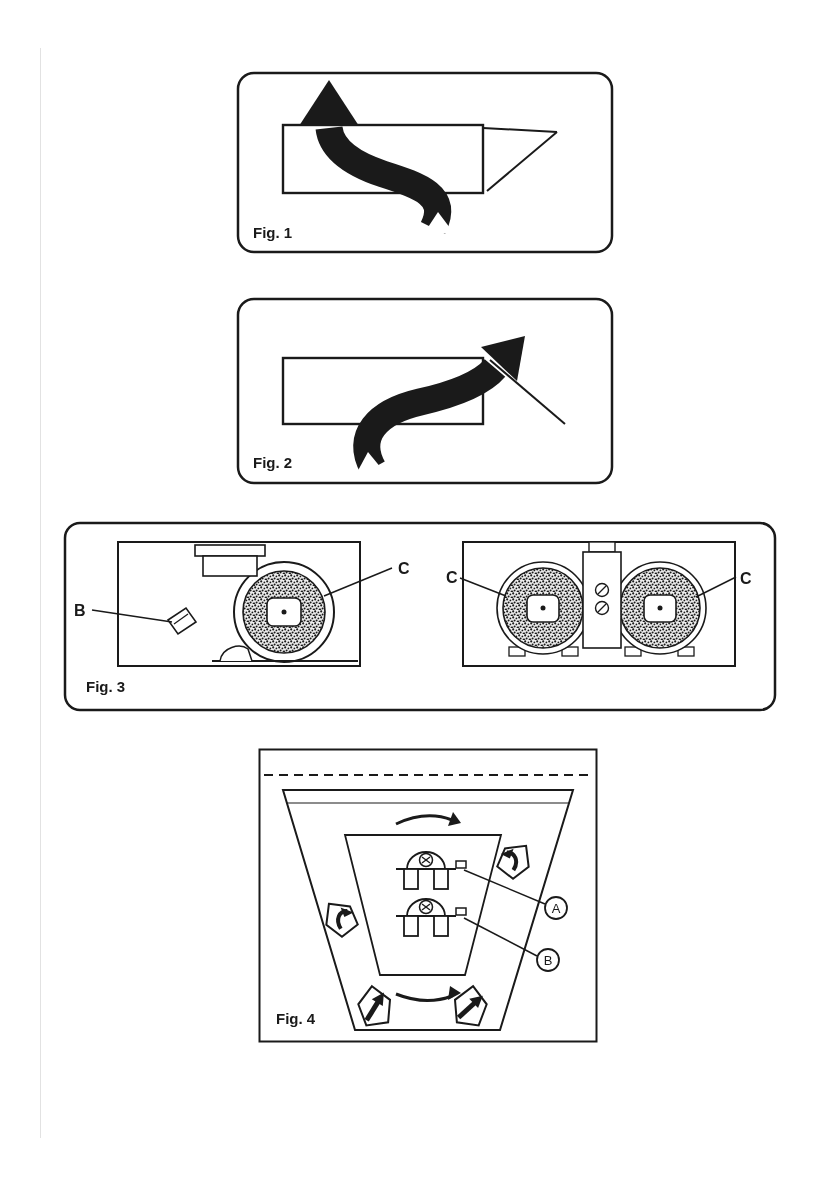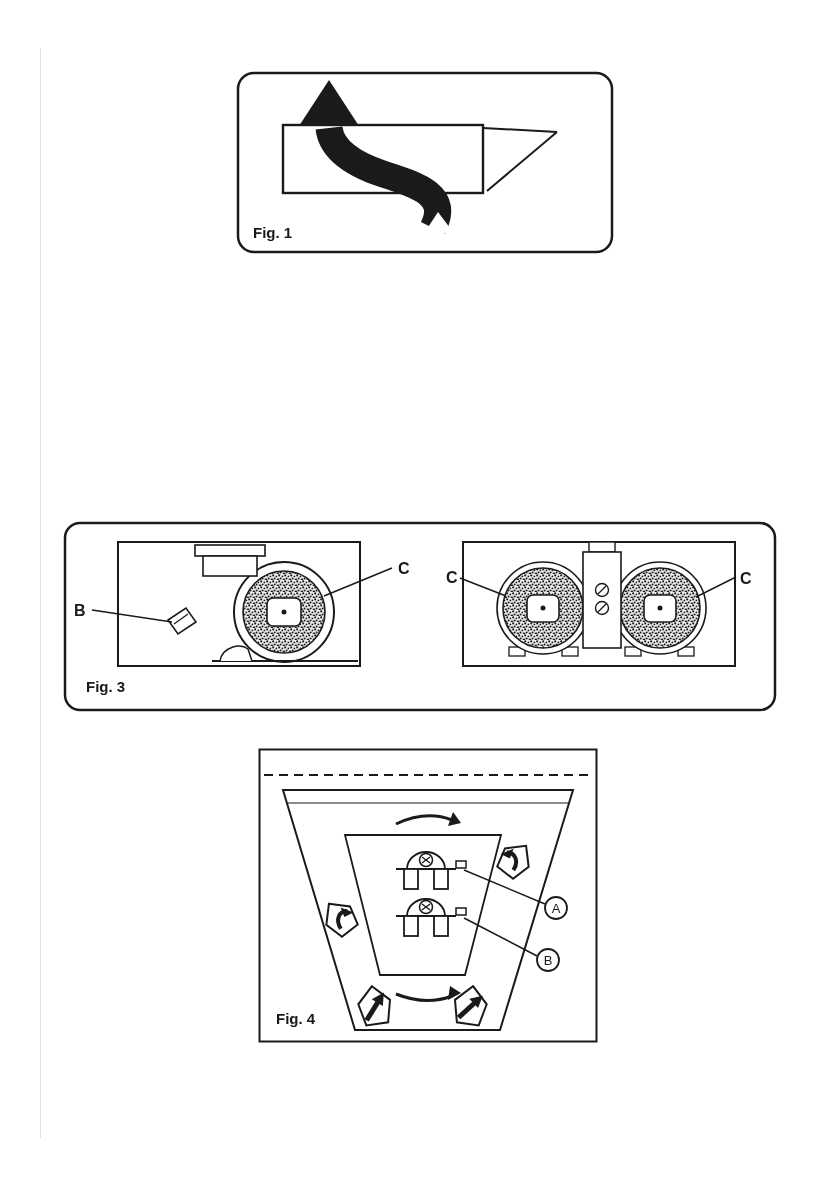--- a/index.html
+++ b/index.html
@@ -47,6 +47,21 @@
     </svg>
   </div>
 
+  <div class="fig" style="left:235px;top:296px;">
+    <svg width="380" height="190" viewBox="0 0 380 190">
+      <rect x="3" y="3" width="374" height="184" rx="16" fill="#fff" stroke="#1a1a1a" stroke-width="2.5"></rect>
+      <g stroke="#1a1a1a" fill="none">
+        <rect x="48" y="62" width="200" height="66" stroke-width="2.4"></rect>
+        <line x1="255" y1="64" x2="330" y2="128" stroke-width="2"></line>
+      </g>
+      <g>
+        <path d="M 138 172 C 120 140 142 116 185 106 C 225 97 248 86 260 72" fill="none" stroke="#1a1a1a" stroke-width="27"></path>
+        <polygon points="133,156 119,182 151,178" fill="#ffffff"></polygon>
+        <polygon points="290,40 282,85 246,51" fill="#1a1a1a"></polygon>
+      </g>
+      <text class="figlabel" x="18" y="172">Fig. 2</text>
+    </svg>
+  </div>
 
   <div class="fig" style="left:62px;top:520px;">
     <svg width="716" height="193" viewBox="0 0 716 193">

